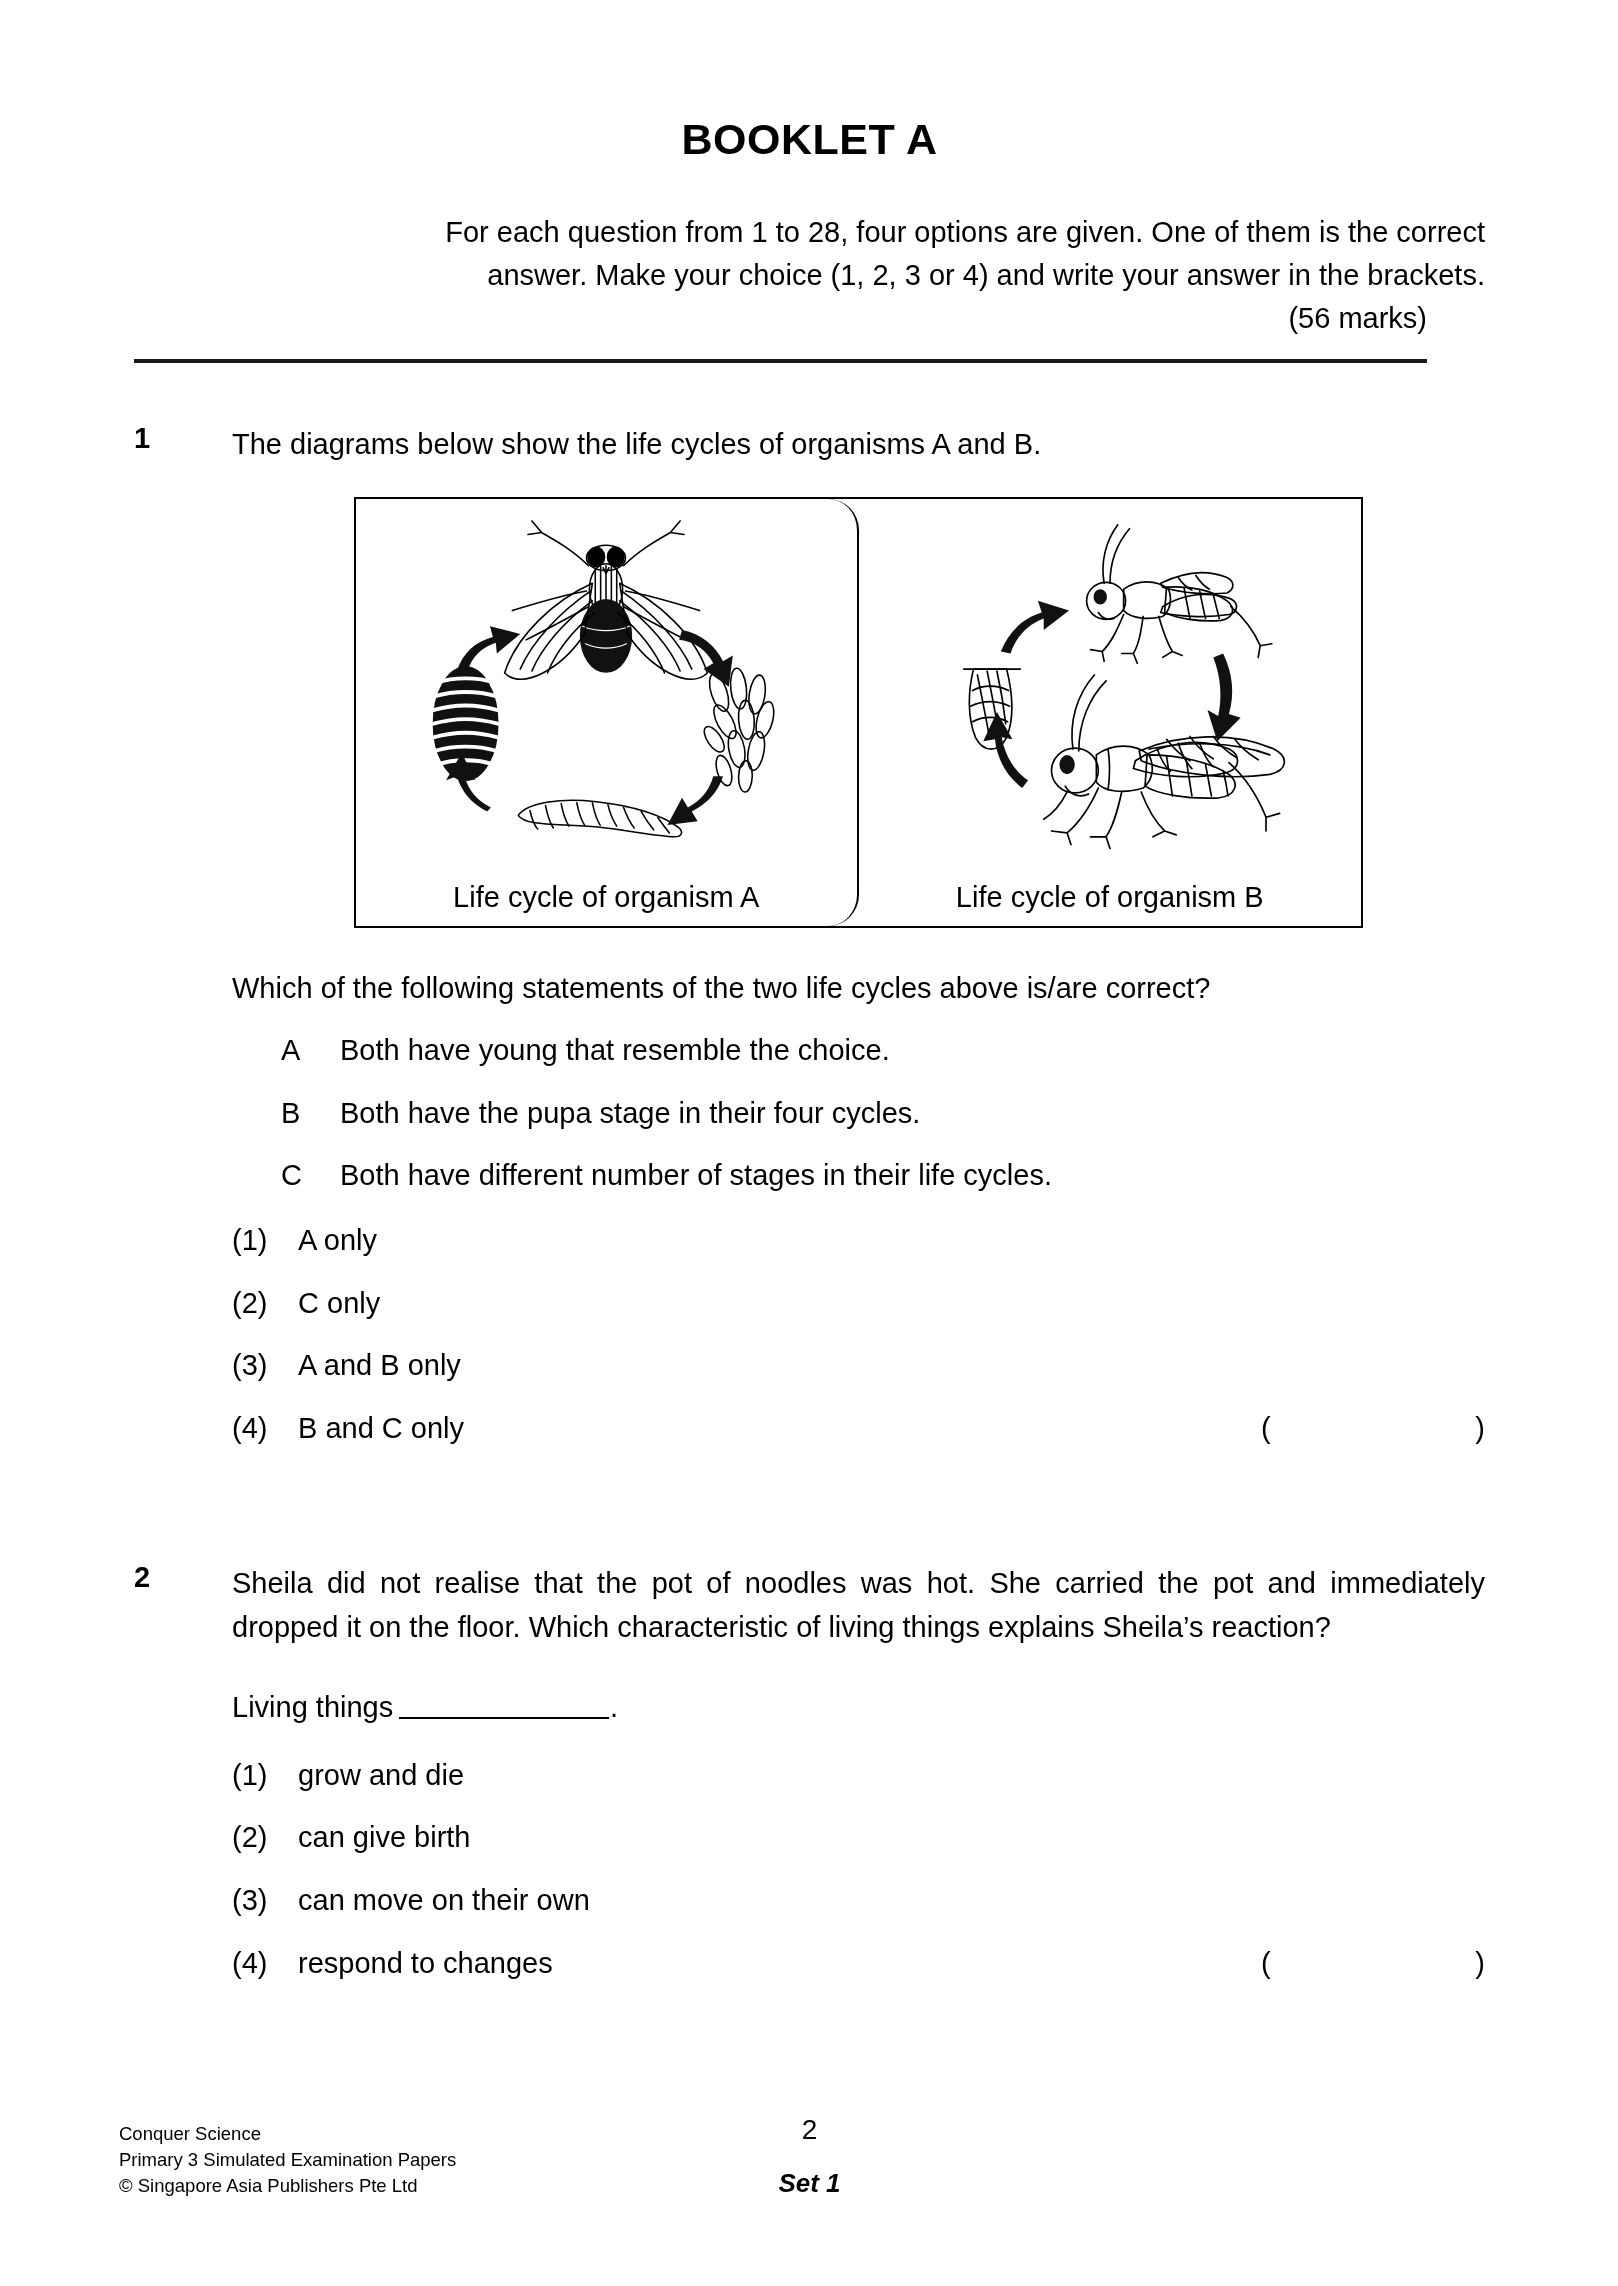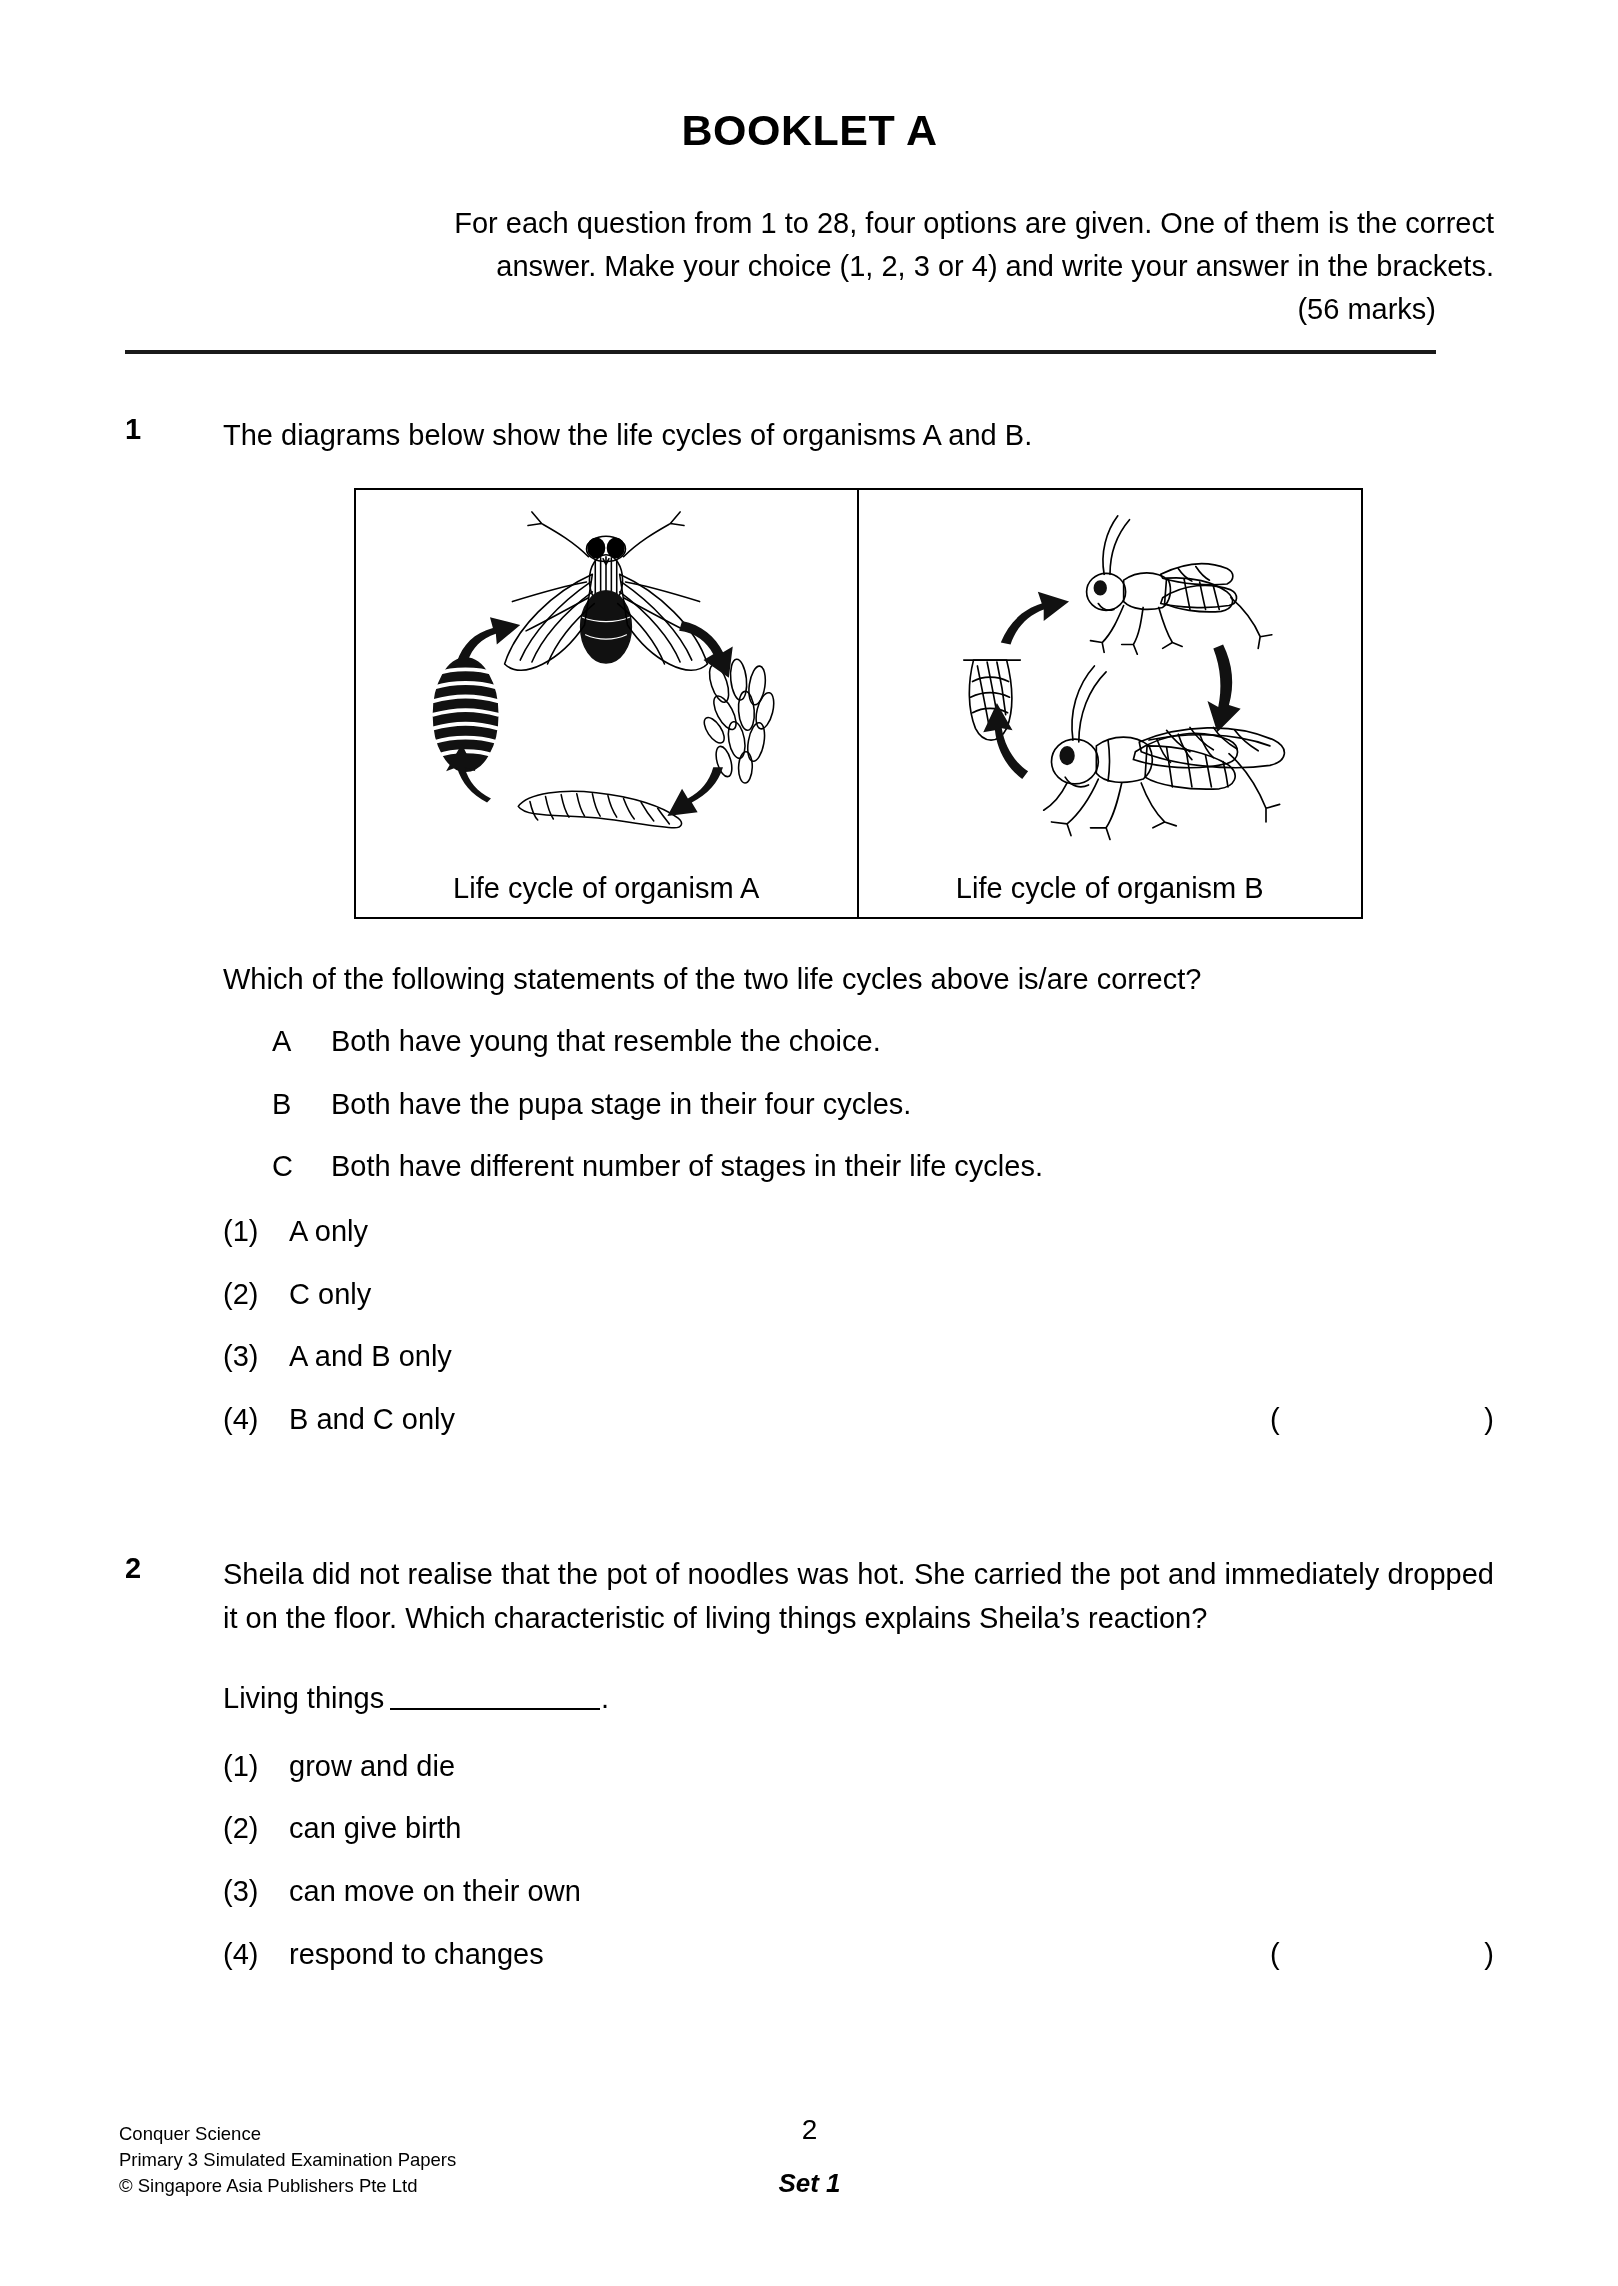--- a/index.html
+++ b/index.html
@@ -20,7 +20,7 @@
     width: 1619px;
     height: 2287px;
     box-sizing: border-box;
-    padding: 3px;
+    padding: 12px;
   }
 
   

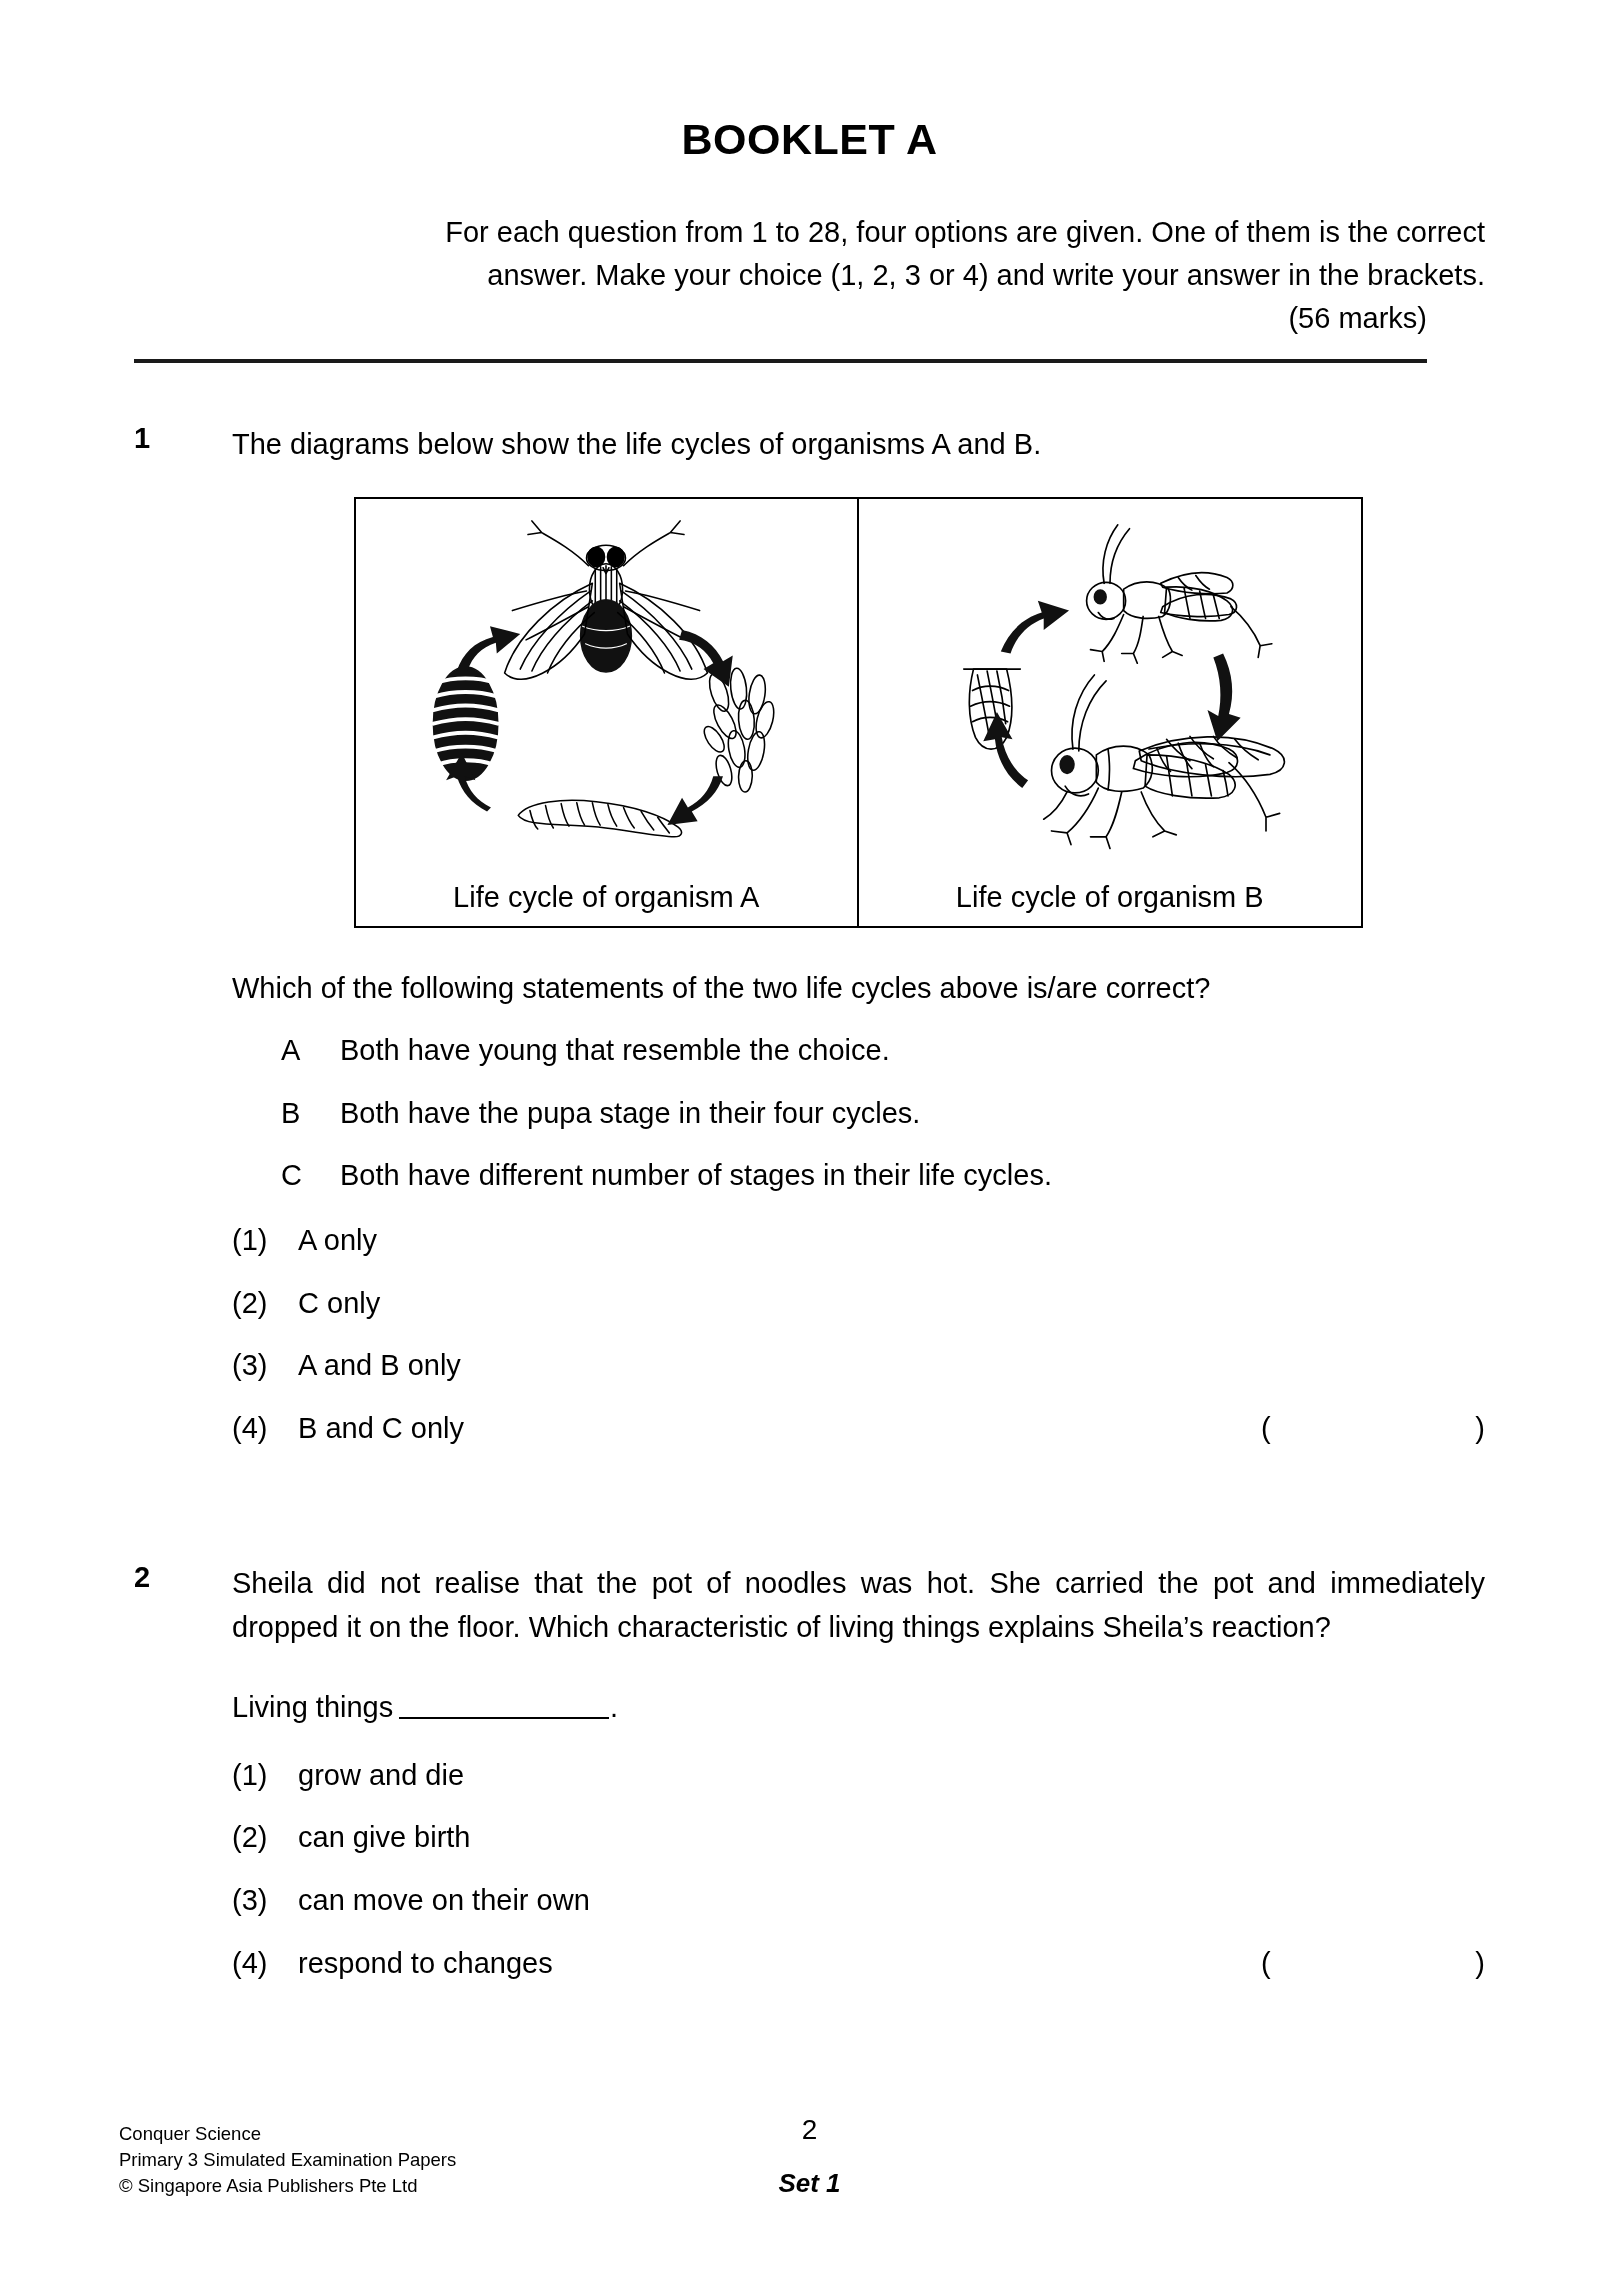--- a/index.html
+++ b/index.html
@@ -110,7 +110,7 @@
     align-items: center;
     justify-content: flex-start;
   }
-  .figure-cell.left { border-right: 2.9px solid #000; }
+  .figure-cell.left { border-right: 2.9px solid #000; border-radius: 31px; }
   .cycle-svg { display: block; }
   .figure-caption {
     font-size: 29px;

